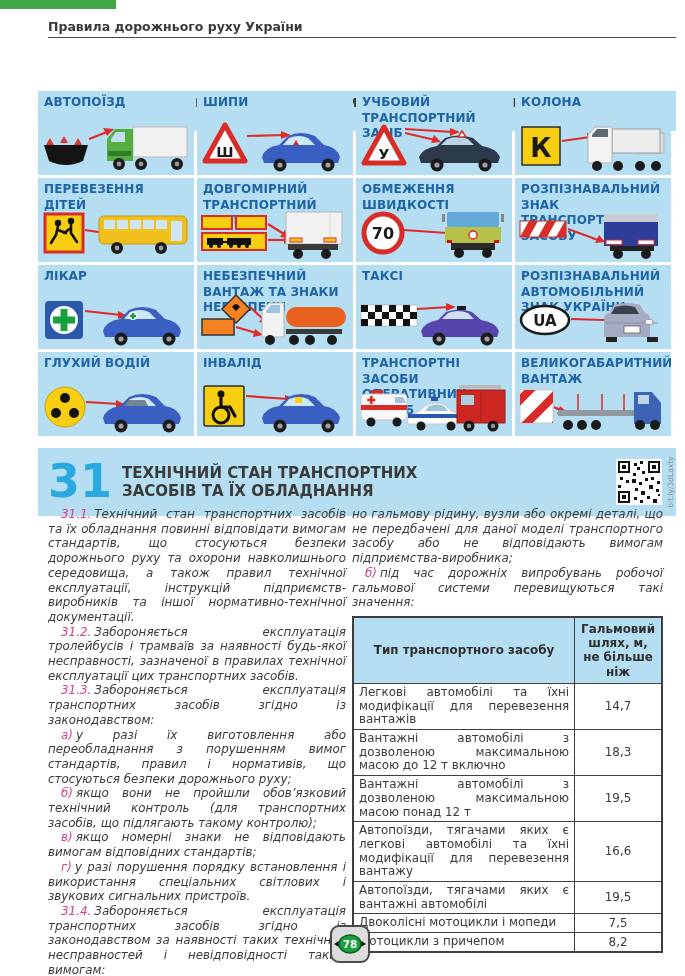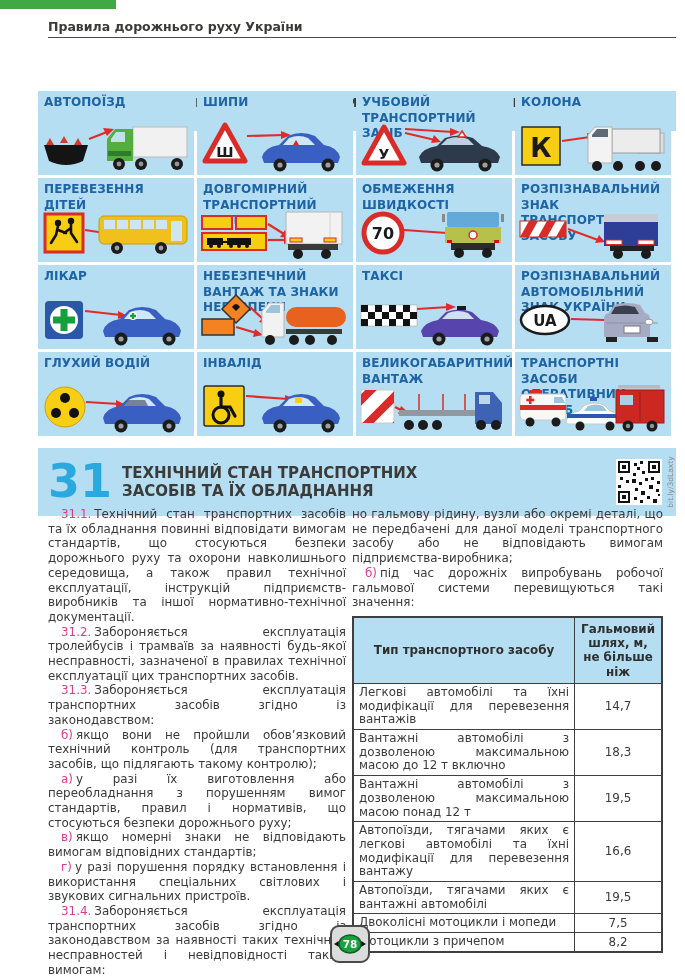--- a/index.html
+++ b/index.html
@@ -369,6 +369,34 @@
     </div>
 
     <div class="cell">
+      <div class="cell-label">ТРАНСПОРТНІ ЗАСОБИ ОПЕРАТИВНИХ СЛУЖБ</div>
+      <svg width="150" height="56" viewBox="0 0 150 56">
+        <rect x="12" y="10" width="12" height="4" fill="#d92b27"></rect>
+        <rect x="2" y="14" width="46" height="26" rx="4" fill="#f7f7f7" stroke="#c9c9c9"></rect>
+        <rect x="2" y="25" width="46" height="5" fill="#d92b27"></rect>
+        <path d="M36 17 h8 l3 6 h-11 Z" fill="#9cc4dd"></path>
+        <rect x="11" y="16" width="2.6" height="8" fill="#d92b27"></rect>
+          <rect x="8.3" y="18.7" width="8" height="2.6" fill="#d92b27"></rect>
+        <circle cx="12" cy="42" r="4.5" fill="#1b1b1b"></circle>
+          <circle cx="38" cy="42" r="4.5" fill="#1b1b1b"></circle>
+        <rect x="72" y="17" width="7" height="4" fill="#2c57b0"></rect>
+        <path d="M48 41 q3 -8 13 -10 l6 -6 q10 -4 19 0 l6 6 q10 2 13 10 l-1 3 H49 Z" fill="#fbfbfb" stroke="#c9c9c9"></path>
+        <rect x="49" y="34" width="54" height="4" fill="#2c57b0"></rect>
+        <path d="M70 26 q8 -3 15 0 l4 5 H66 Z" fill="#9cc4dd"></path>
+        <circle cx="62" cy="46" r="4.5" fill="#1b1b1b"></circle>
+          <circle cx="92" cy="46" r="4.5" fill="#1b1b1b"></circle>
+        <rect x="100" y="5" width="42" height="3.5" fill="#b9b9b9"></rect>
+        <rect x="98" y="10" width="48" height="33" fill="#cd2722" stroke="#9e1d19"></rect>
+        <rect x="102" y="15" width="13" height="10" fill="#aacfe3"></rect>
+        <line x1="122" y1="12" x2="122" y2="41" stroke="#9e1d19"></line>
+        <circle cx="110" cy="46" r="5.5" fill="#1b1b1b"></circle>
+          <circle cx="110" cy="46" r="2.2" fill="#8f969c"></circle>
+        <circle cx="134" cy="46" r="5.5" fill="#1b1b1b"></circle>
+          <circle cx="134" cy="46" r="2.2" fill="#8f969c"></circle>
+      </svg>
+    </div>
+
+    <div class="cell">
       <div class="cell-label">ВЕЛИКОГАБАРИТНИЙ ВАНТАЖ</div>
       <svg width="150" height="56" viewBox="0 0 150 56">
         <clipPath id="cp15">
@@ -393,34 +421,6 @@
           <circle cx="78" cy="45" r="5" fill="#1b1b1b"></circle>
         <circle cx="122" cy="45" r="5" fill="#1b1b1b"></circle>
           <circle cx="137" cy="45" r="5" fill="#1b1b1b"></circle>
-      </svg>
-    </div>
-
-    <div class="cell">
-      <div class="cell-label">ТРАНСПОРТНІ ЗАСОБИ ОПЕРАТИВНИХ СЛУЖБ</div>
-      <svg width="150" height="56" viewBox="0 0 150 56">
-        <rect x="12" y="10" width="12" height="4" fill="#d92b27"></rect>
-        <rect x="2" y="14" width="46" height="26" rx="4" fill="#f7f7f7" stroke="#c9c9c9"></rect>
-        <rect x="2" y="25" width="46" height="5" fill="#d92b27"></rect>
-        <path d="M36 17 h8 l3 6 h-11 Z" fill="#9cc4dd"></path>
-        <rect x="11" y="16" width="2.6" height="8" fill="#d92b27"></rect>
-          <rect x="8.3" y="18.7" width="8" height="2.6" fill="#d92b27"></rect>
-        <circle cx="12" cy="42" r="4.5" fill="#1b1b1b"></circle>
-          <circle cx="38" cy="42" r="4.5" fill="#1b1b1b"></circle>
-        <rect x="72" y="17" width="7" height="4" fill="#2c57b0"></rect>
-        <path d="M48 41 q3 -8 13 -10 l6 -6 q10 -4 19 0 l6 6 q10 2 13 10 l-1 3 H49 Z" fill="#fbfbfb" stroke="#c9c9c9"></path>
-        <rect x="49" y="34" width="54" height="4" fill="#2c57b0"></rect>
-        <path d="M70 26 q8 -3 15 0 l4 5 H66 Z" fill="#9cc4dd"></path>
-        <circle cx="62" cy="46" r="4.5" fill="#1b1b1b"></circle>
-          <circle cx="92" cy="46" r="4.5" fill="#1b1b1b"></circle>
-        <rect x="100" y="5" width="42" height="3.5" fill="#b9b9b9"></rect>
-        <rect x="98" y="10" width="48" height="33" fill="#cd2722" stroke="#9e1d19"></rect>
-        <rect x="102" y="15" width="13" height="10" fill="#aacfe3"></rect>
-        <line x1="122" y1="12" x2="122" y2="41" stroke="#9e1d19"></line>
-        <circle cx="110" cy="46" r="5.5" fill="#1b1b1b"></circle>
-          <circle cx="110" cy="46" r="2.2" fill="#8f969c"></circle>
-        <circle cx="134" cy="46" r="5.5" fill="#1b1b1b"></circle>
-          <circle cx="134" cy="46" r="2.2" fill="#8f969c"></circle>
       </svg>
     </div>
 

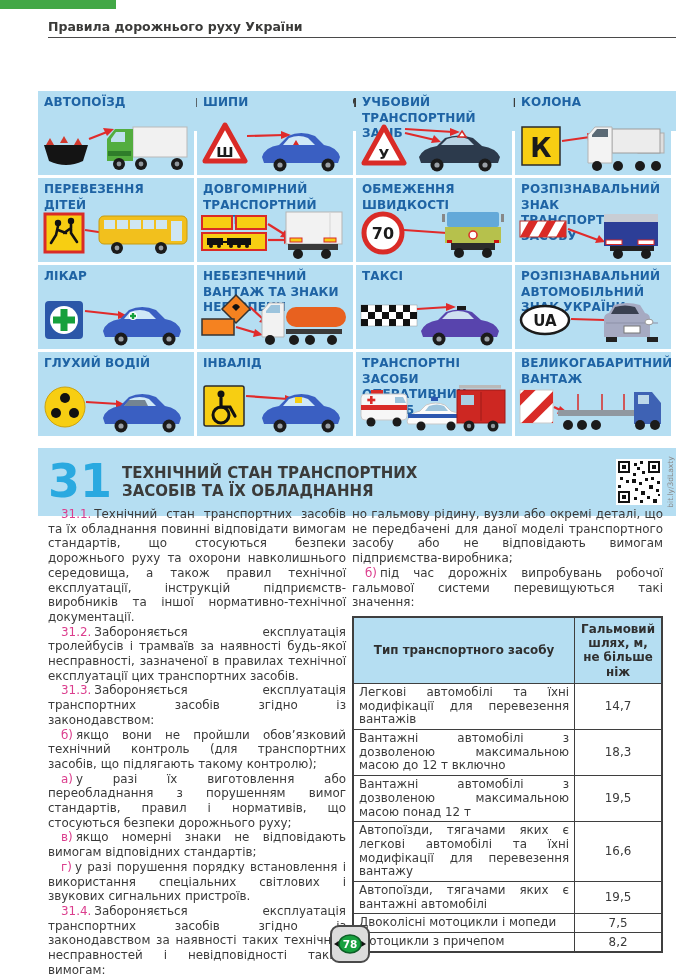--- a/index.html
+++ b/index.html
@@ -50,7 +50,7 @@
   .col{position:absolute;top:507px;font-size:11.9px;line-height:14.7px;text-align:justify;}
   .col.left{left:48px;width:298px;}
   .col.right{left:352px;width:311px;}
-  .col p{margin:0;text-indent:13px;}
+  .col p{margin:0;text-indent:13px;font-style:italic;}
   .col p.noind{text-indent:0;}
   .num{color:var(--magenta);margin-right:3px;}
   table{border-collapse:collapse;border:2px solid #3f3f3f;width:100%;margin:6px 0 9px;font-size:11.9px;}

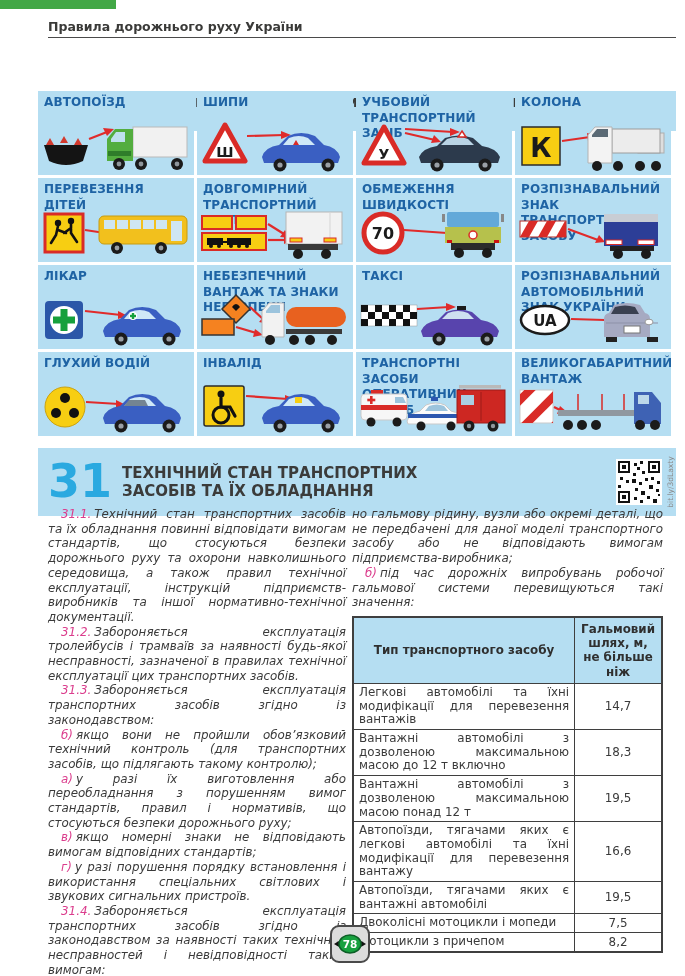--- a/index.html
+++ b/index.html
@@ -473,8 +473,8 @@
     <p><span class="num">31.1.</span><span>Технічний стан транспортних засобів та їх обладнання повинні відповідати вимогам стандартів, що стосуються безпеки дорожнього руху та охорони навколишнього середовища, а також правил технічної експлуатації, інструкцій підприємств-виробників та іншої нормативно-технічної документації.</span></p>
     <p><span class="num">31.2.</span><span>Забороняється експлуатація тролейбусів і трамваїв за наявності будь-якої несправності, зазначеної в правилах технічної експлуатації цих транспортних засобів.</span></p>
     <p><span class="num">31.3.</span><span>Забороняється експлуатація транспортних засобів згідно із законодавством:</span></p>
+    <p><span class="num">а)</span><span>у разі їх виготовлення або переобладнання з порушенням вимог стандартів, правил і нормативів, що стосуються безпеки дорожнього руху;</span></p>
     <p><span class="num">б)</span><span>якщо вони не пройшли обов’язковий технічний контроль (для транспортних засобів, що підлягають такому контролю);</span></p>
-    <p><span class="num">а)</span><span>у разі їх виготовлення або переобладнання з порушенням вимог стандартів, правил і нормативів, що стосуються безпеки дорожнього руху;</span></p>
     <p><span class="num">в)</span><span>якщо номерні знаки не відповідають вимогам відповідних стандартів;</span></p>
     <p><span class="num">г)</span><span>у разі порушення порядку встановлення і використання спеціальних світлових і звукових сигнальних пристроїв.</span></p>
     <p><span class="num">31.4.</span><span>Забороняється експлуатація транспортних засобів згідно із законодавством за наявності таких технічних несправностей і невідповідності таким вимогам:</span></p>

